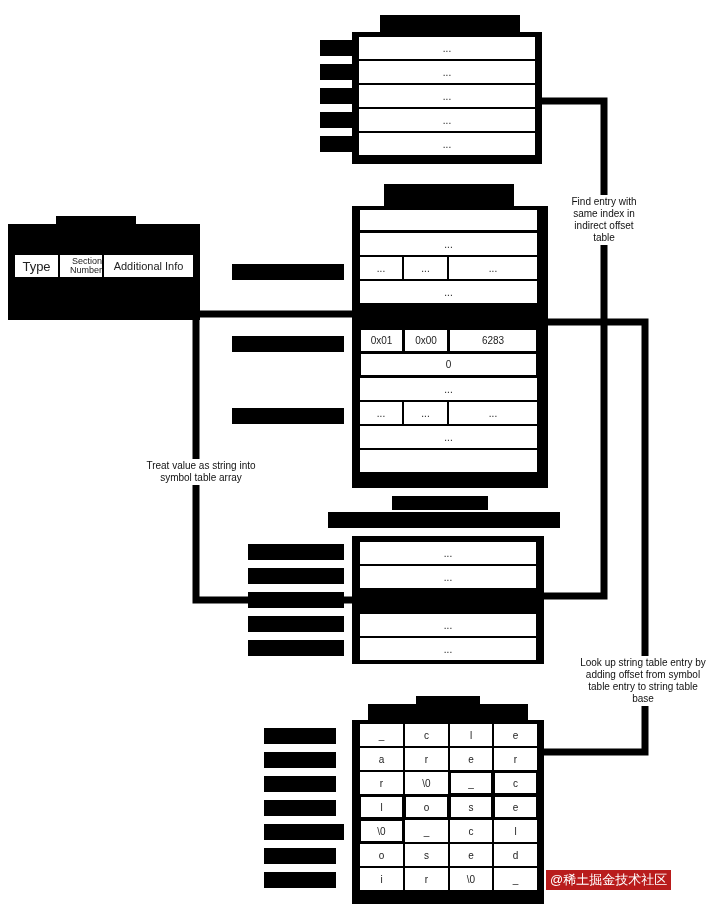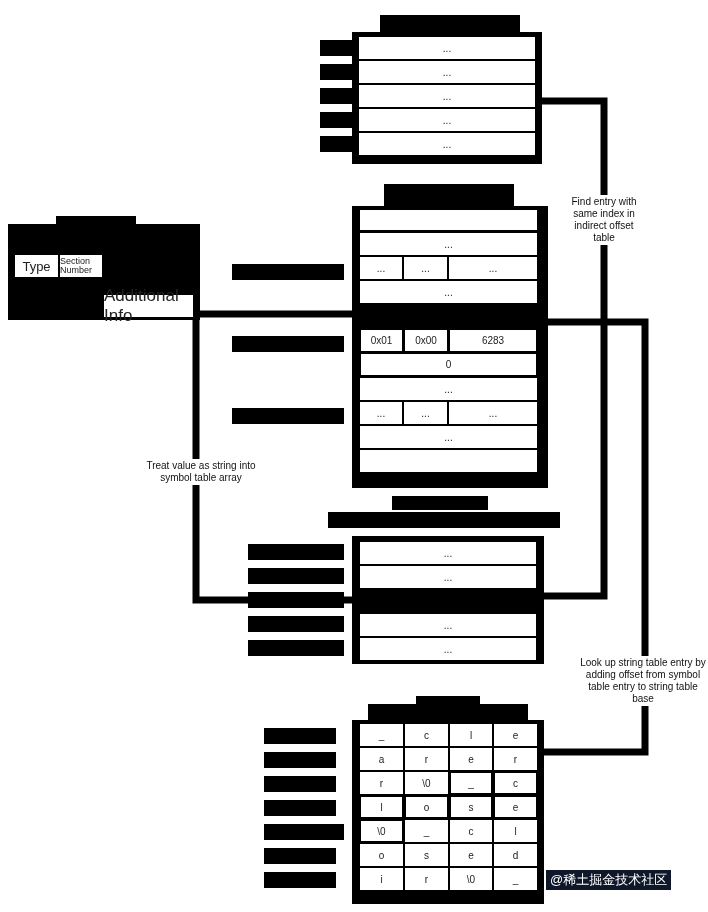--- a/index.html
+++ b/index.html
@@ -47,7 +47,7 @@
 <div class="blk" style="left:56px;top:216px;width:80px;height:10px;"></div>
 <div class="frame" style="left:8px;top:224px;width:192px;height:96px;">
   <div class="cell" style="left:7px;top:31px;width:43px;height:22px;font-size:13px;">Type</div>
-  <div class="cell" style="left:52px;top:31px;width:42px;height:22px;font-size:9px;line-height:9px;text-align:left;">Section Number</div>
+  <div class="cell" style="left:52px;top:31px;width:42px;height:22px;font-size:9px;line-height:9px;text-align:right;">Section Number</div>
   <div class="cell" style="left:96px;top:31px;width:89px;height:22px;font-size:17px;margin-top:40px;">Additional Info</div>
 </div>
 

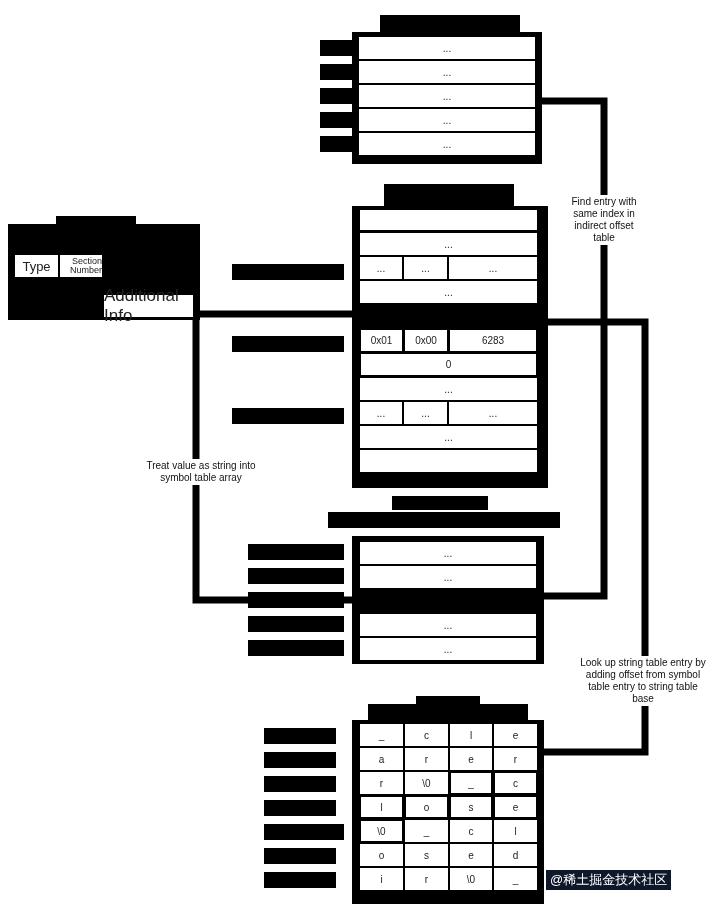--- a/index.html
+++ b/index.html
@@ -48,7 +48,7 @@
 <div class="frame" style="left:8px;top:224px;width:192px;height:96px;">
   <div class="cell" style="left:7px;top:31px;width:43px;height:22px;font-size:13px;">Type</div>
   <div class="cell" style="left:52px;top:31px;width:42px;height:22px;font-size:9px;line-height:9px;text-align:right;">Section Number</div>
-  <div class="cell" style="left:96px;top:31px;width:89px;height:22px;font-size:17px;margin-top:40px;">Additional Info</div>
+  <div class="cell" style="left:96px;top:31px;width:89px;height:22px;font-size:11px;">Additional Info</div>
 </div>
 
 <div class="blk" style="left:384px;top:184px;width:130px;height:22px;"></div>

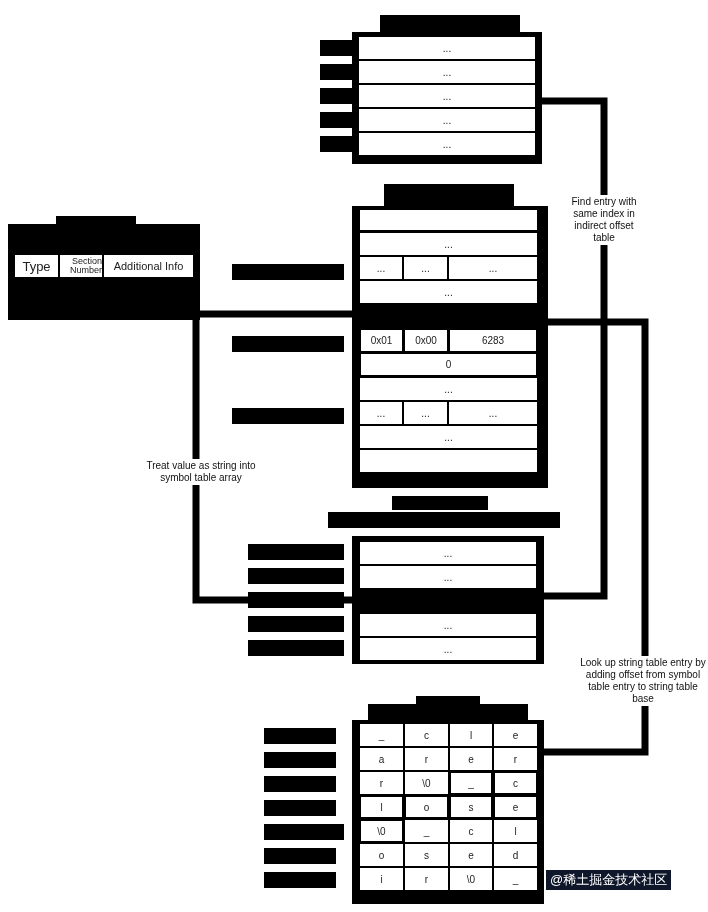--- a/index.html
+++ b/index.html
@@ -138,6 +138,6 @@
 <div class="callout" style="left:138px;top:459px;width:122px;">Treat value as string into symbol table array</div>
 <div class="callout" style="left:576px;top:656px;width:130px;">Look up string table entry by adding offset from symbol table entry to string table base</div>
 
-<div class="abs" style="left:546px;top:870px;font-size:13px;color:#fff;background:#0f172a;padding:1px 4px;">@稀土掘金技术社区</div>
+<div class="abs" style="left:546px;top:870px;font-size:13px;color:#fff;background:#b91c1c;padding:1px 4px;">@稀土掘金技术社区</div>
 
 </body></html>

